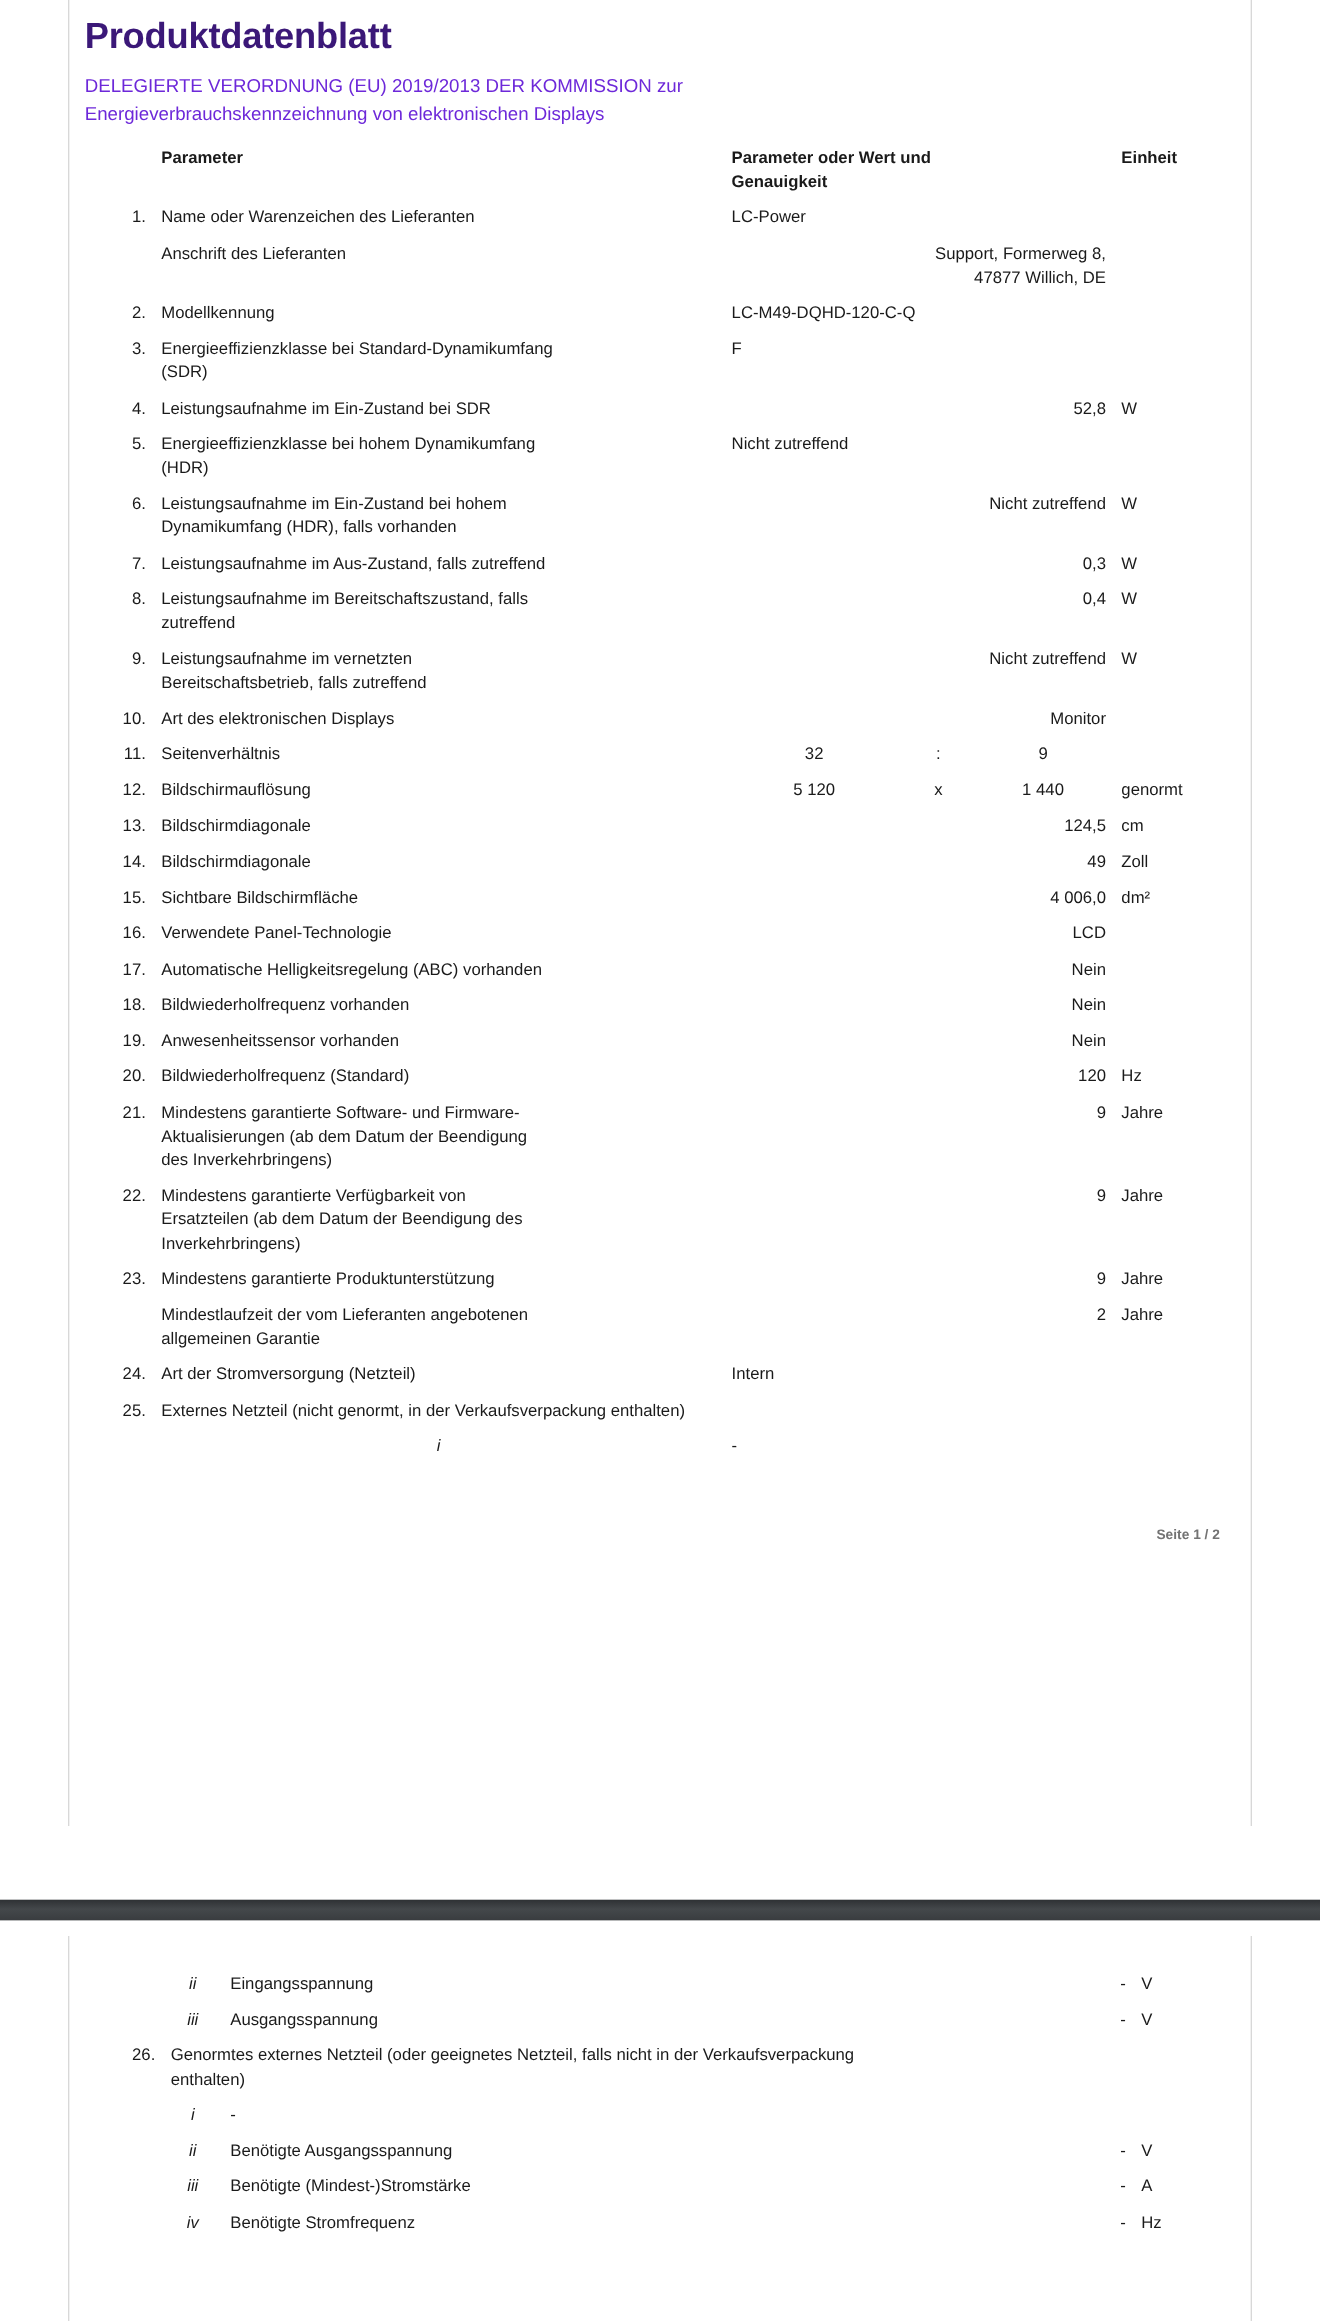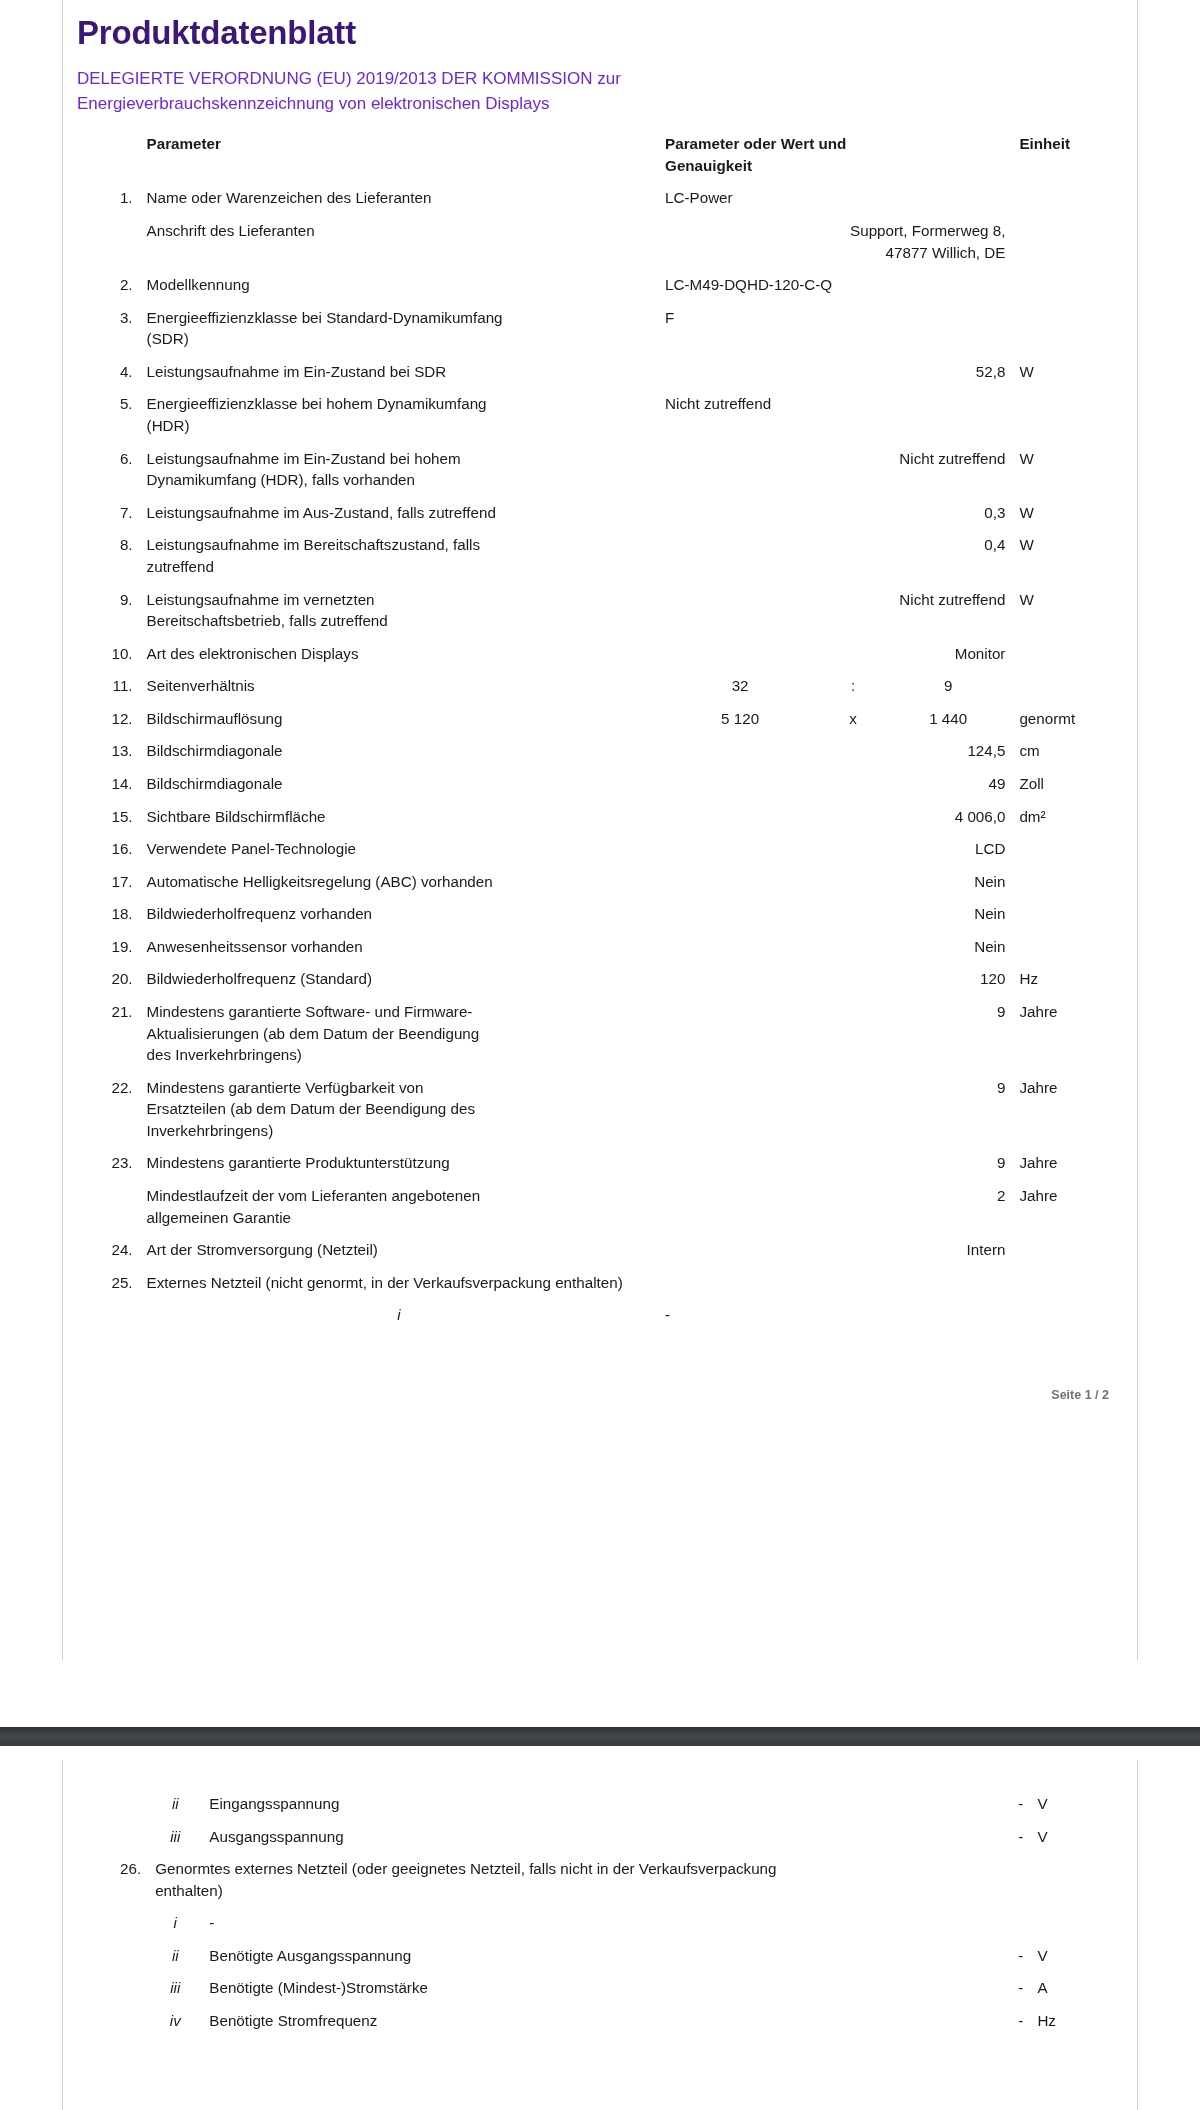--- a/index.html
+++ b/index.html
@@ -352,7 +352,7 @@
       <tr>
         <td class="c-num bb-dark">24.</td>
         <td class="bb-dark bl-med">Art der Stromversorgung (Netzteil)</td>
-        <td class="bb-dark bl-med" colspan="3" style="text-align:right">Intern</td>
+        <td class="bb-dark bl-med" colspan="3" style="text-align:left">Intern</td>
         <td class="bb-dark bl-med br-med"></td>
       </tr>
 

